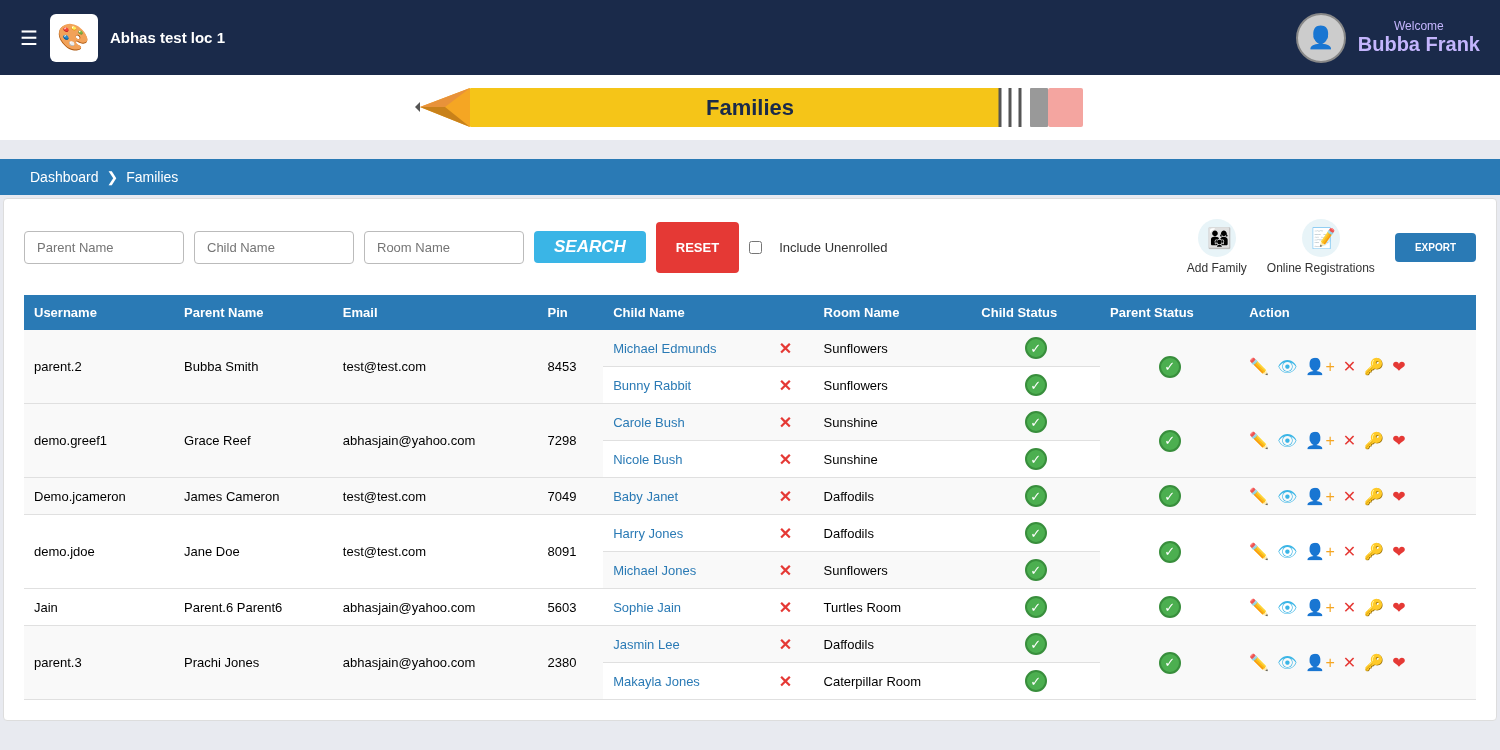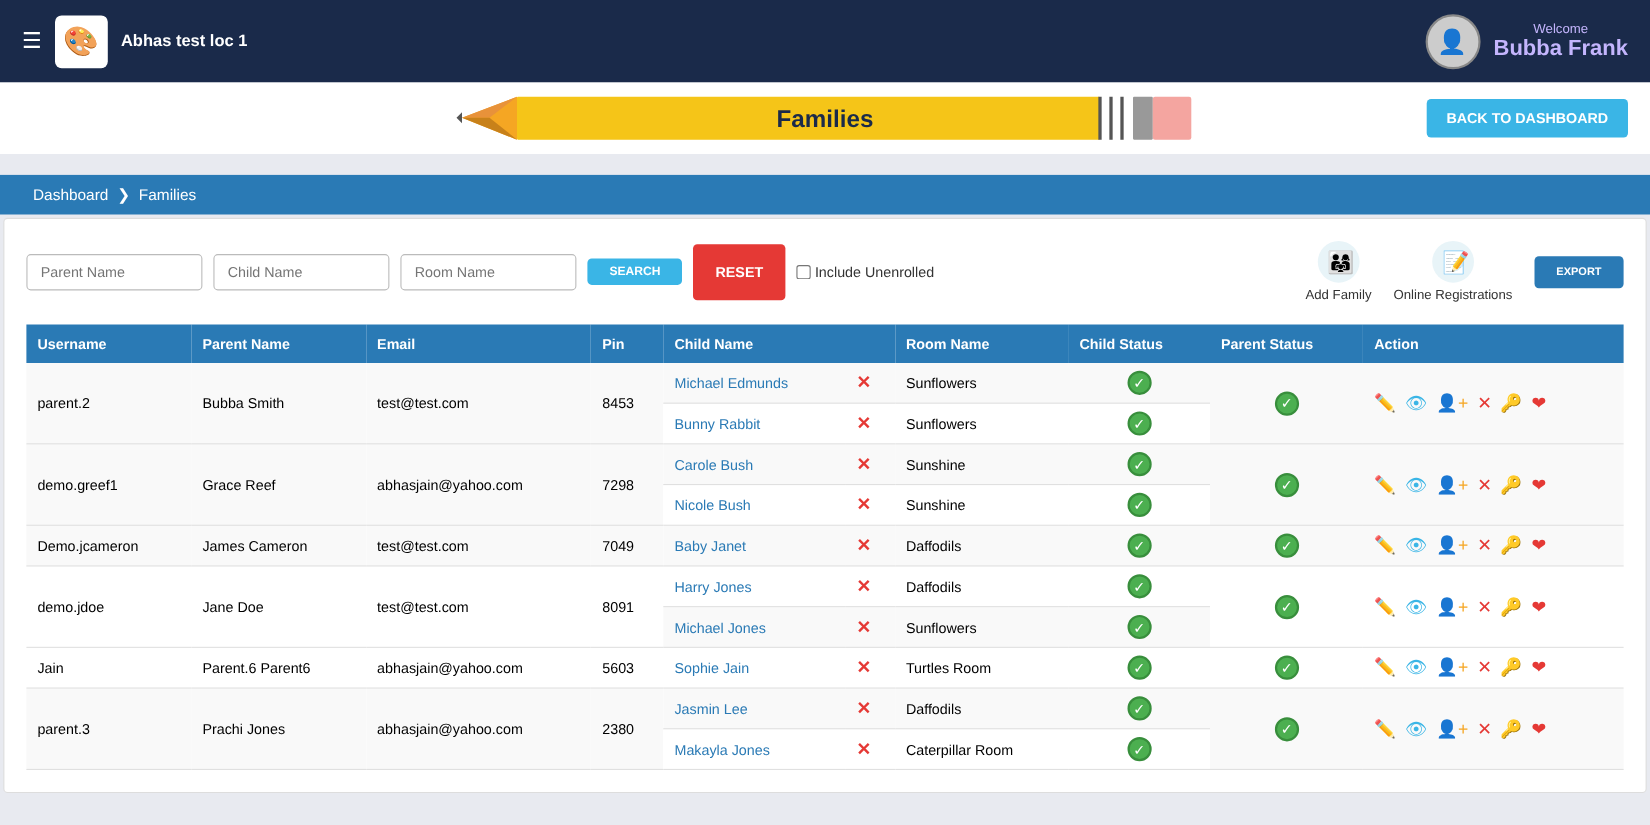--- a/index.html
+++ b/index.html
@@ -252,7 +252,6 @@
     <rect x="638" y="8" width="35" height="39" fill="#f4a5a0" rx="2"></rect>
   </svg>
   <h1 class="page-banner-title">Families</h1>
-  <button class="back-dashboard-btn">BACK TO DASHBOARD</button>
 </div>
 
 <div class="breadcrumb">

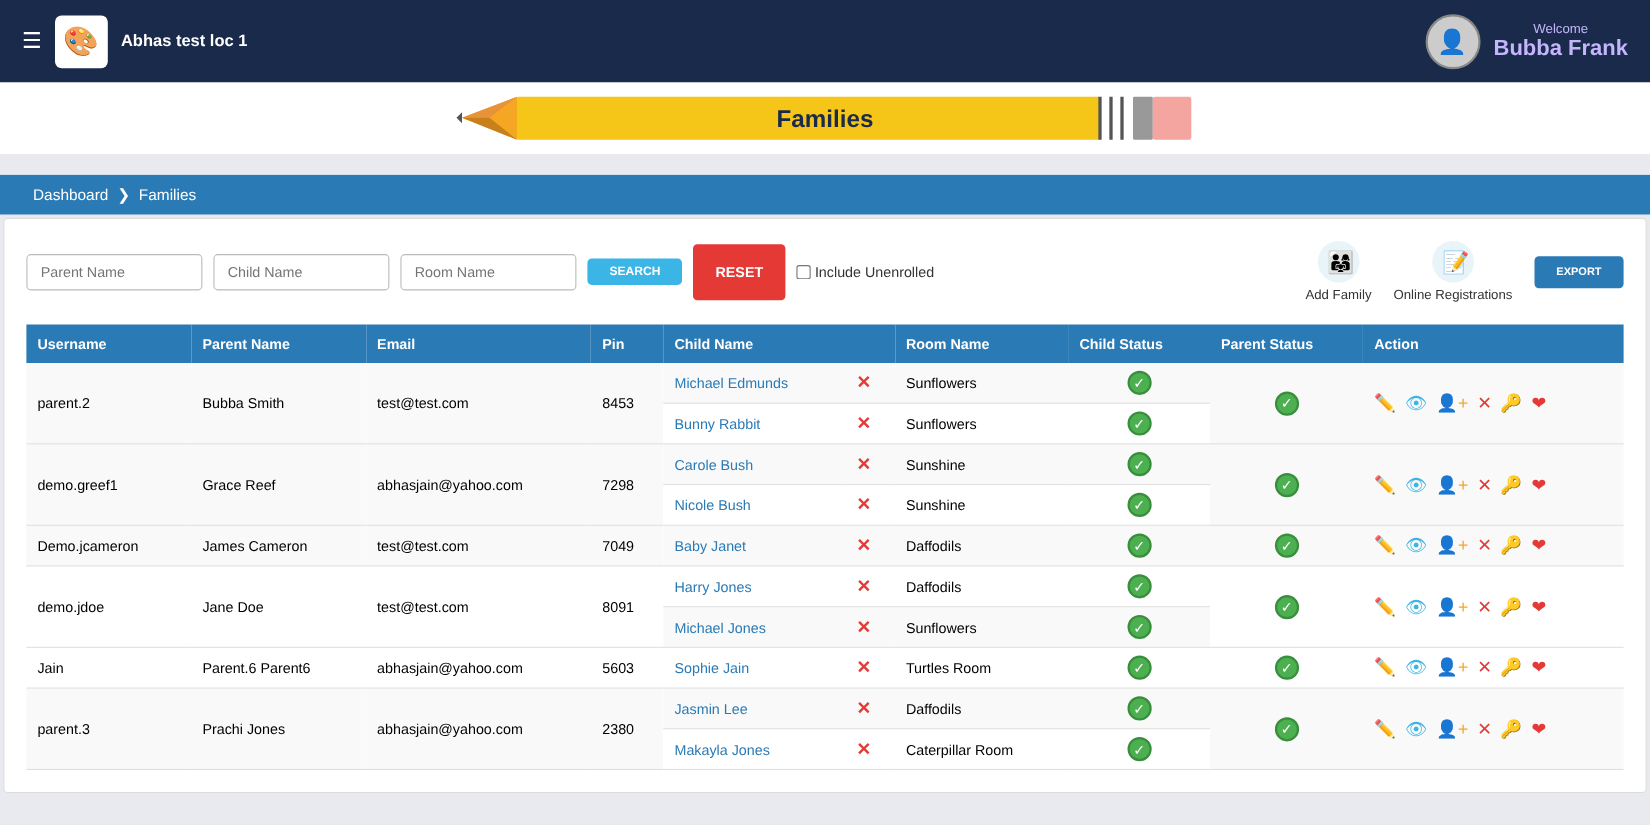--- a/index.html
+++ b/index.html
@@ -113,9 +113,10 @@
       border: none;
       padding: 6px 20px;
       border-radius: 4px;
-      font-size: 11px;
+      font-size: 17px;
       font-weight: bold;
       cursor: pointer;
+      font-style: italic;
     }
     .reset-btn {
       background: #e53935;

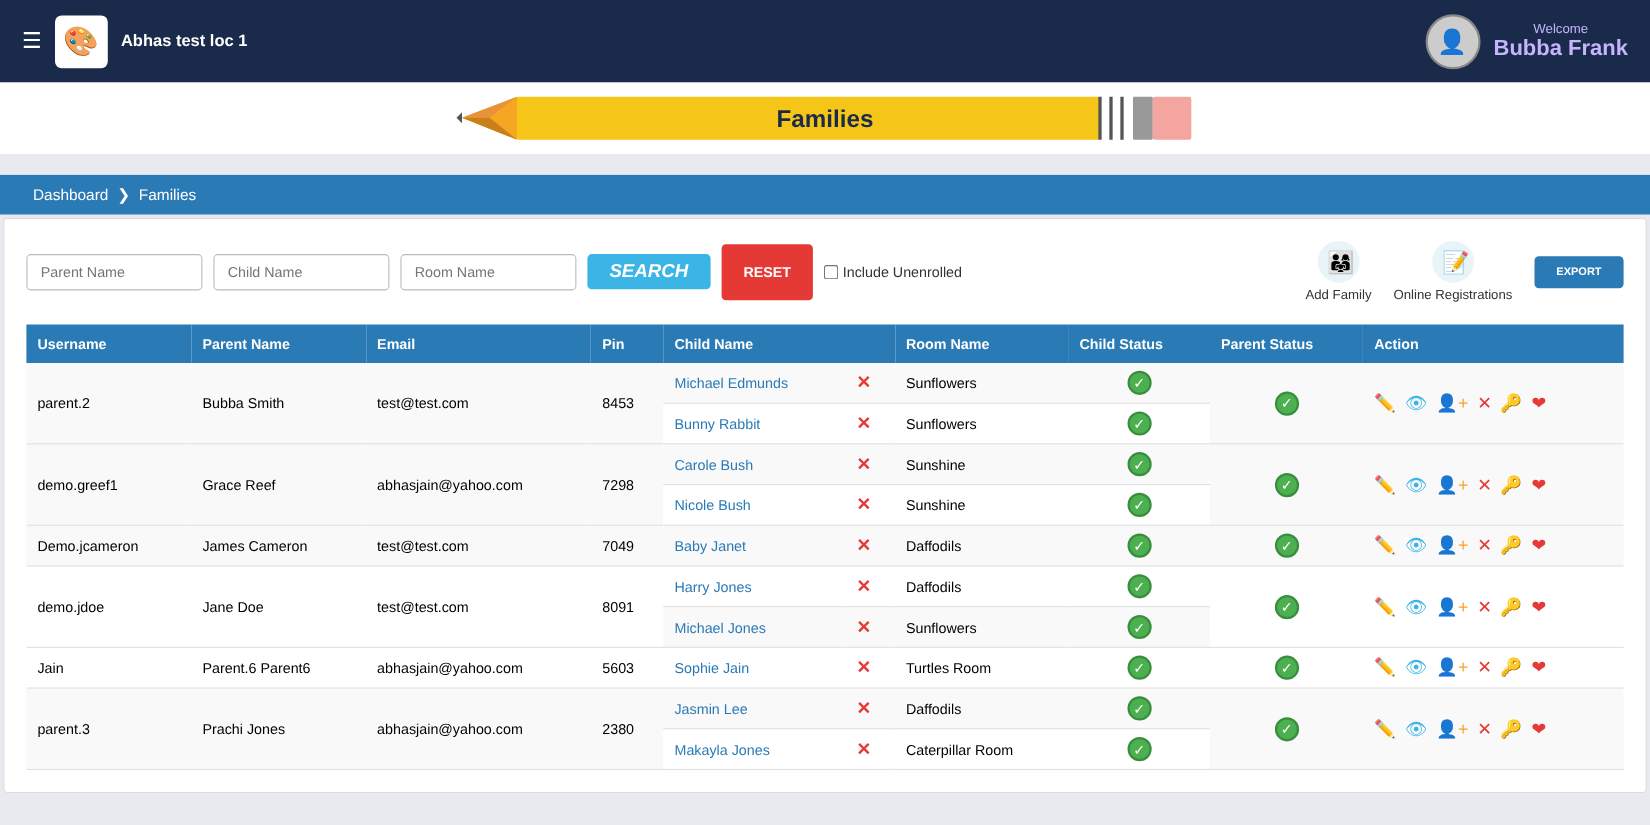--- a/index.html
+++ b/index.html
@@ -131,7 +131,7 @@
     .checkbox-label {
       display: flex;
       align-items: center;
-      gap: 4px;
+      gap: 17px;
       font-size: 13px;
       color: #333;
     }

